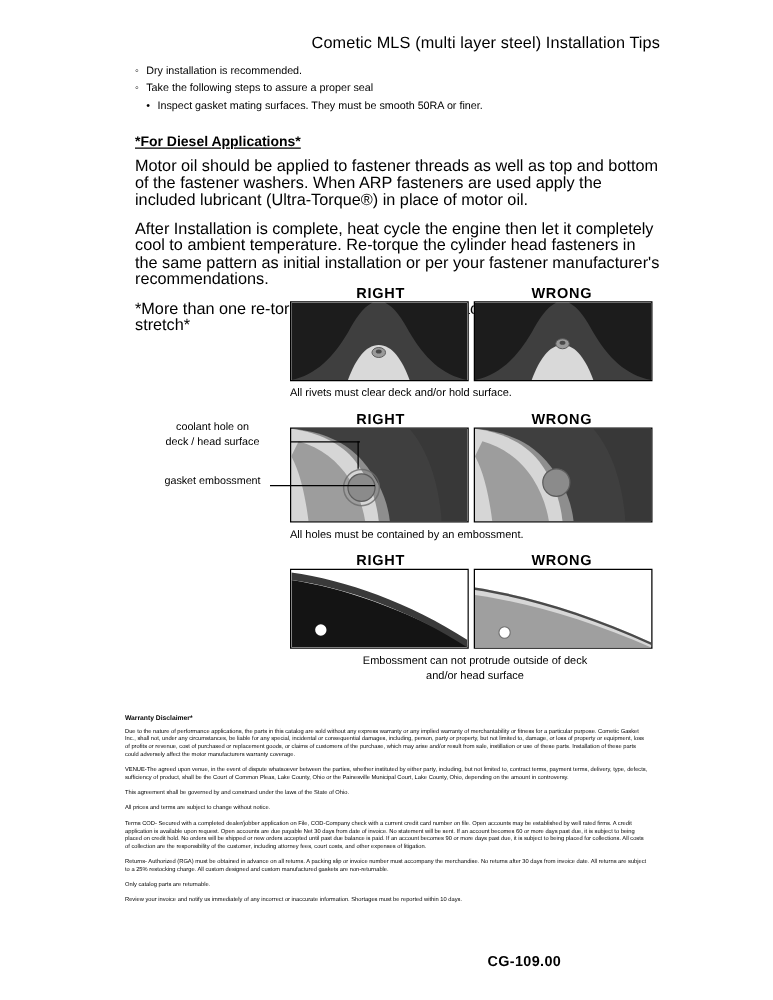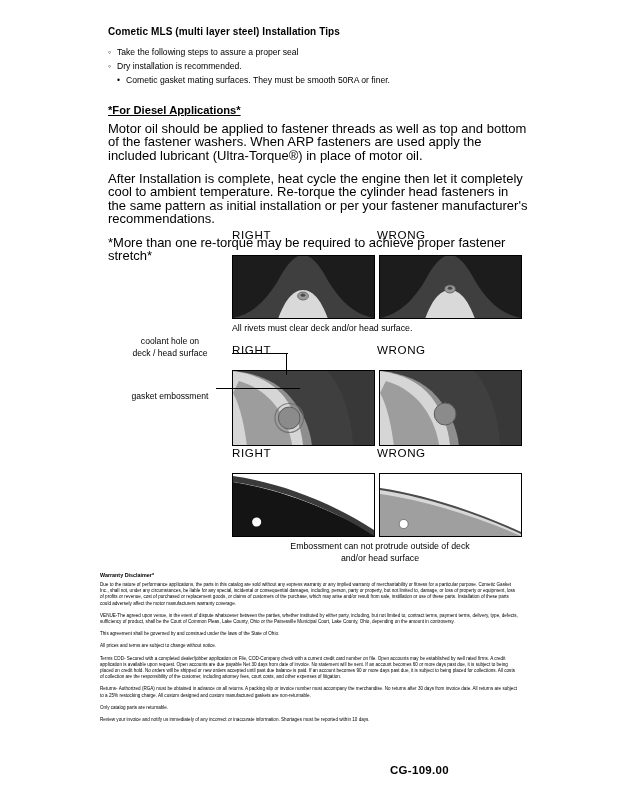--- a/index.html
+++ b/index.html
@@ -29,10 +29,11 @@
     width: 420px;
   }
   h1.title {
-    font-size: 10px;
-    font-weight: bold;
+    font-size: 13px;
+    font-weight: normal;
     margin: 0 0 9px 0;
     letter-spacing: 0.1px;
+    text-align: right;
   }
   ul.bullets {
     list-style: none;

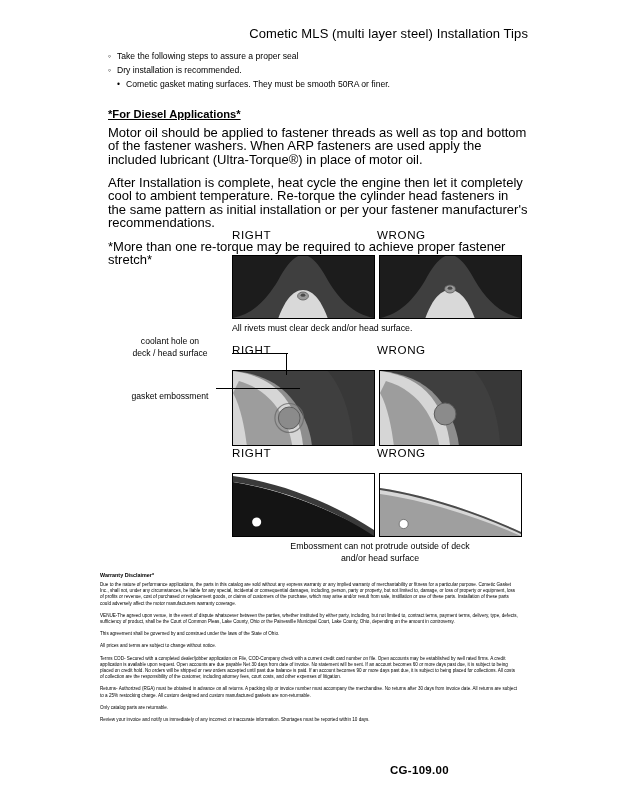--- a/index.html
+++ b/index.html
@@ -189,8 +189,8 @@
     <h1 class="title">Cometic MLS (multi layer steel) Installation Tips</h1>
 
     <ul class="bullets">
+      <li>Dry installation is recommended.</li>
       <li>Take the following steps to assure a proper seal</li>
-      <li>Dry installation is recommended.</li>
     </ul>
     <ul class="subbullets">
       <li>Cometic gasket mating surfaces.  They must be smooth 50RA or finer.</li>

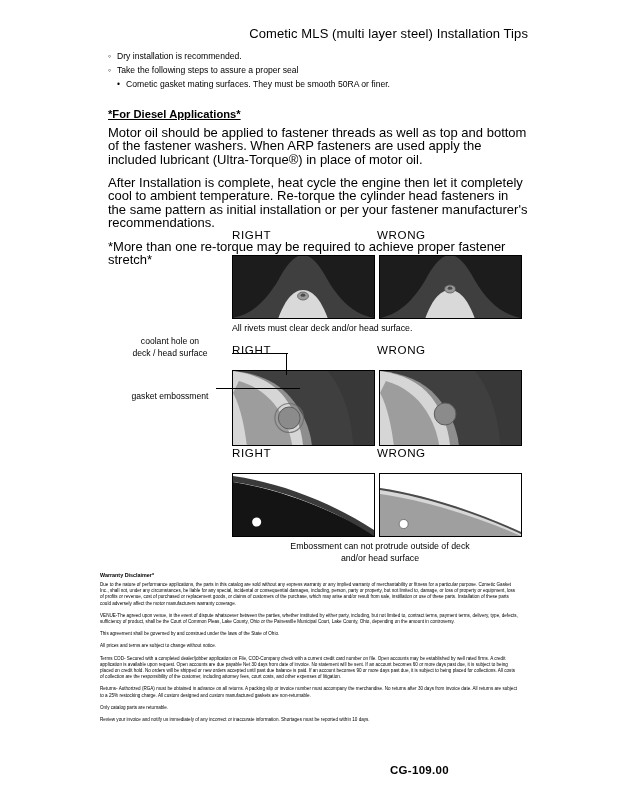--- a/index.html
+++ b/index.html
@@ -193,7 +193,7 @@
       <li>Take the following steps to assure a proper seal</li>
     </ul>
     <ul class="subbullets">
-      <li>Cometic gasket mating surfaces.  They must be smooth 50RA or finer.</li>
+      <li>Inspect gasket mating surfaces.  They must be smooth 50RA or finer.</li>
     </ul>
 
     <h2 class="subhead">*For Diesel Applications*</h2>

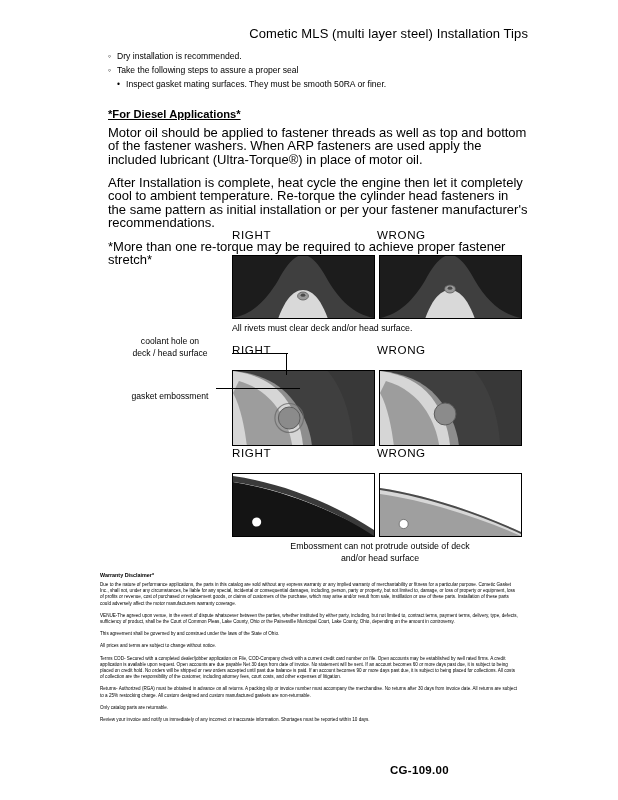--- a/index.html
+++ b/index.html
@@ -104,10 +104,11 @@
   }
   .figlabels div {
     width: 145px;
+    text-align: center;
     font-size: 11.6px;
-    font-weight: normal;
+    font-weight: bold;
     letter-spacing: 0.6px;
-    padding-bottom: 14px;
+    padding-bottom: 0;
   }
   .figpair {
     display: flex;

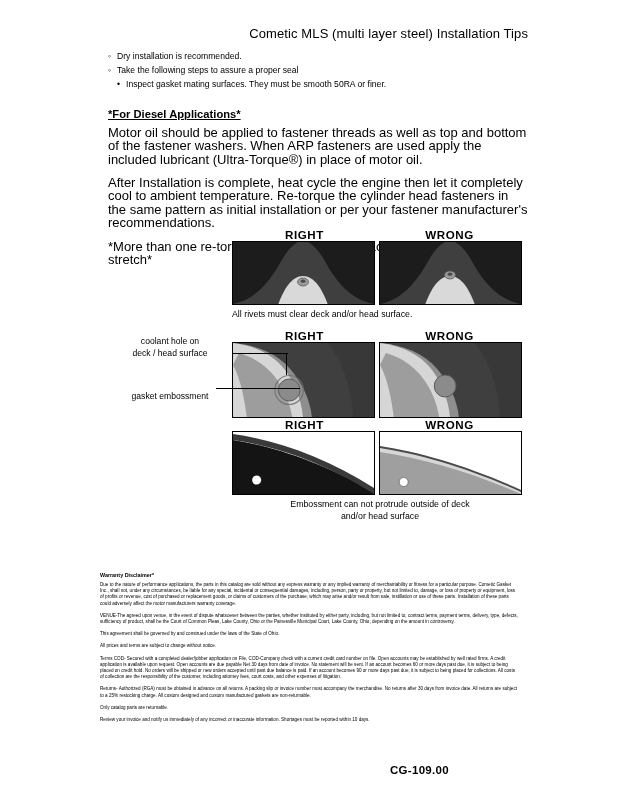--- a/index.html
+++ b/index.html
@@ -233,7 +233,7 @@
           </svg>
         </div>
       </div>
-      <div class="figcaption">All rivets must clear deck and/or head surface.</div>
+      <div class="figcaption">All rivets must clear deck and/or hold surface.</div>
     </div>
 
     <div class="figrow">

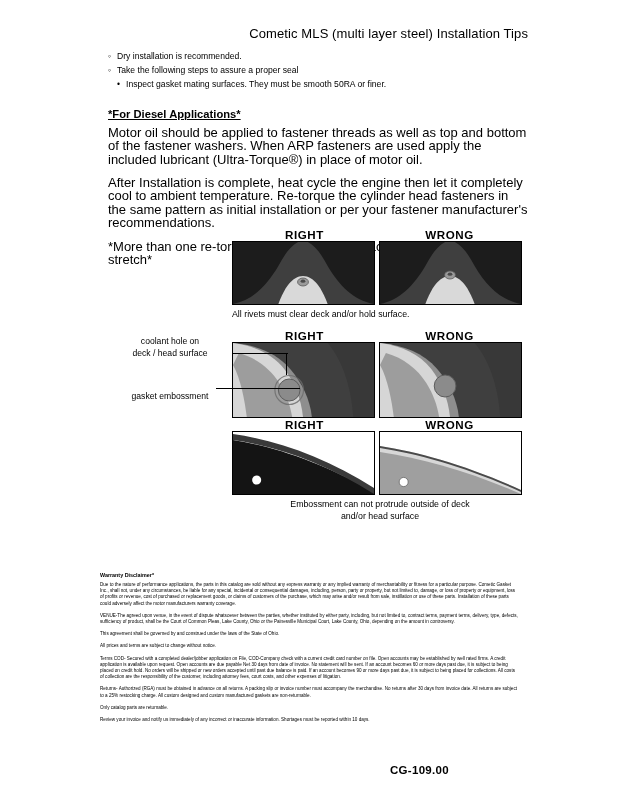--- a/index.html
+++ b/index.html
@@ -303,7 +303,7 @@
   <div class="callout-line" style="left:232px; top:353px; width:56px;"></div>
   <div class="callout-line" style="left:286px; top:353px; width:1px; height:22px;"></div>
 
-  <div class="callout" style="left:110px; top:379px; width:120px;margin-top:12px;">gasket embossment</div>
+  <div class="callout" style="left:110px; top:379px; width:120px;">gasket embossment</div>
   <div class="callout-line" style="left:216px; top:388px; width:84px;"></div>
 
   <div class="warranty">

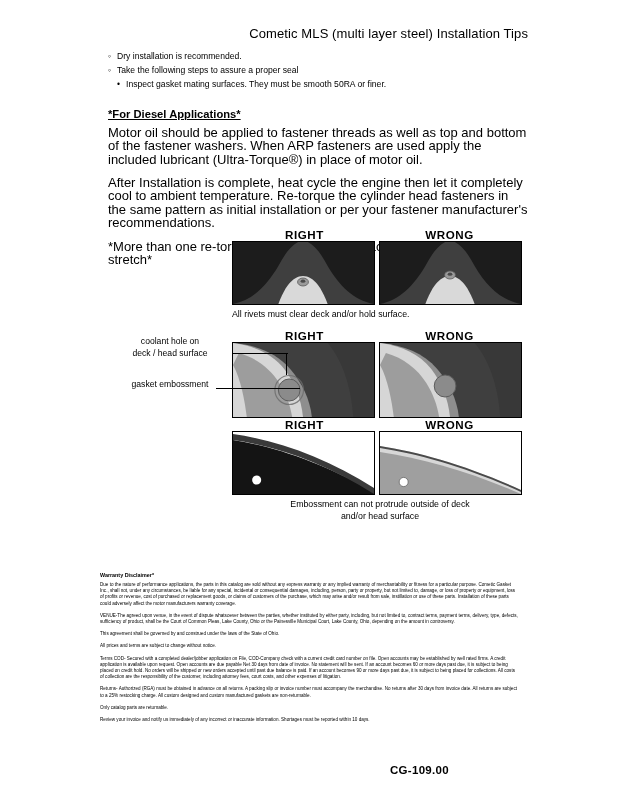--- a/index.html
+++ b/index.html
@@ -266,6 +266,7 @@
           </svg>
         </div>
       </div>
+      <div class="figcaption">All holes must be contained by an embossment.</div>
     </div>
 
     <div class="figrow">

